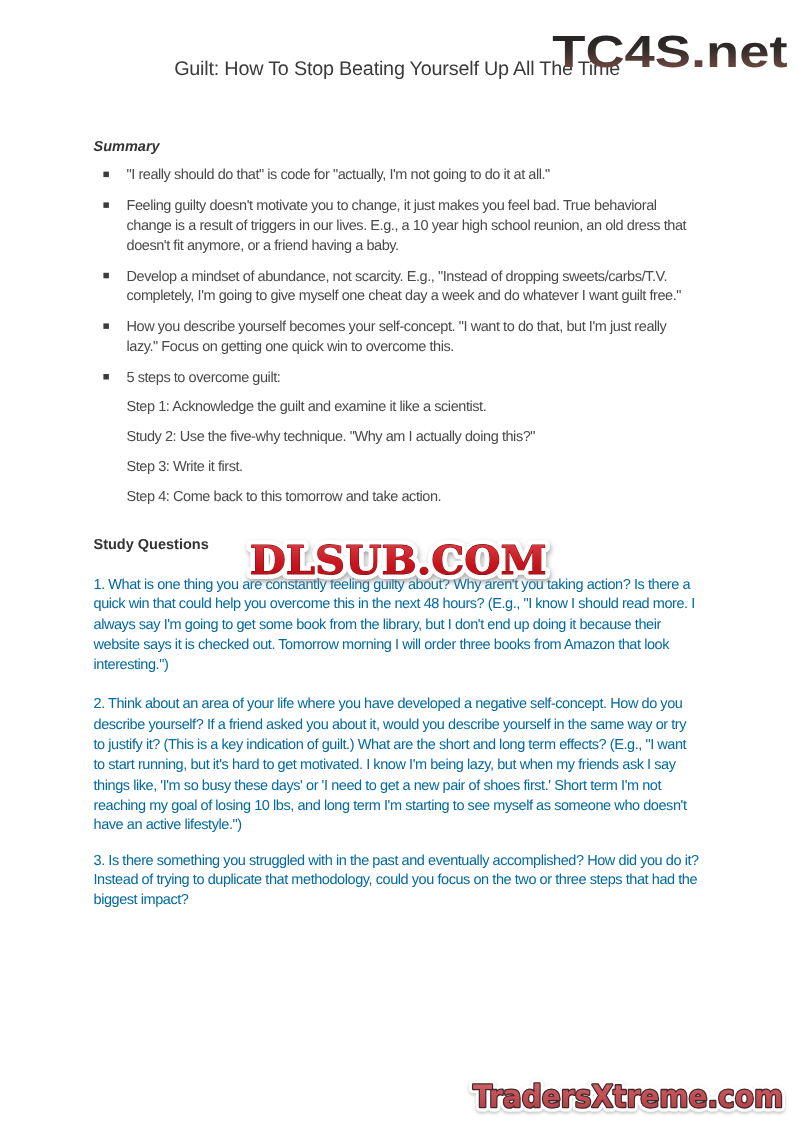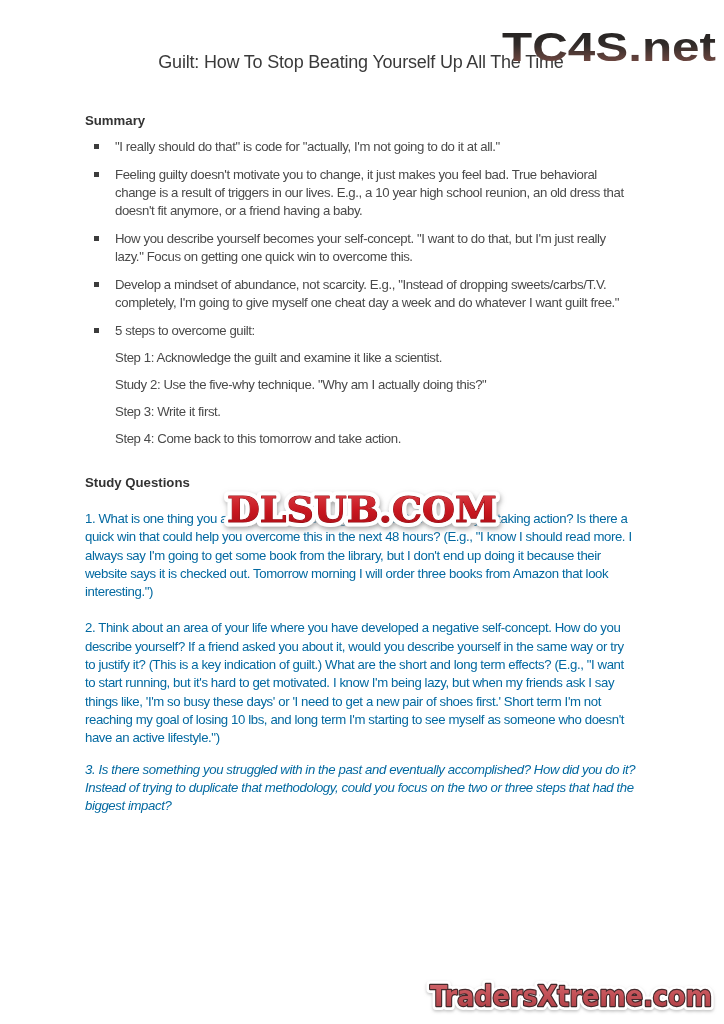--- a/index.html
+++ b/index.html
@@ -40,7 +40,7 @@
     line-height: 17px;
     color: #333333;
   }
-  .summary-heading { margin-top: 40px; }
+  .summary-heading { margin-top: 52px; font-style: italic; }
   .sq-heading { margin-top: 26px; }
 
   

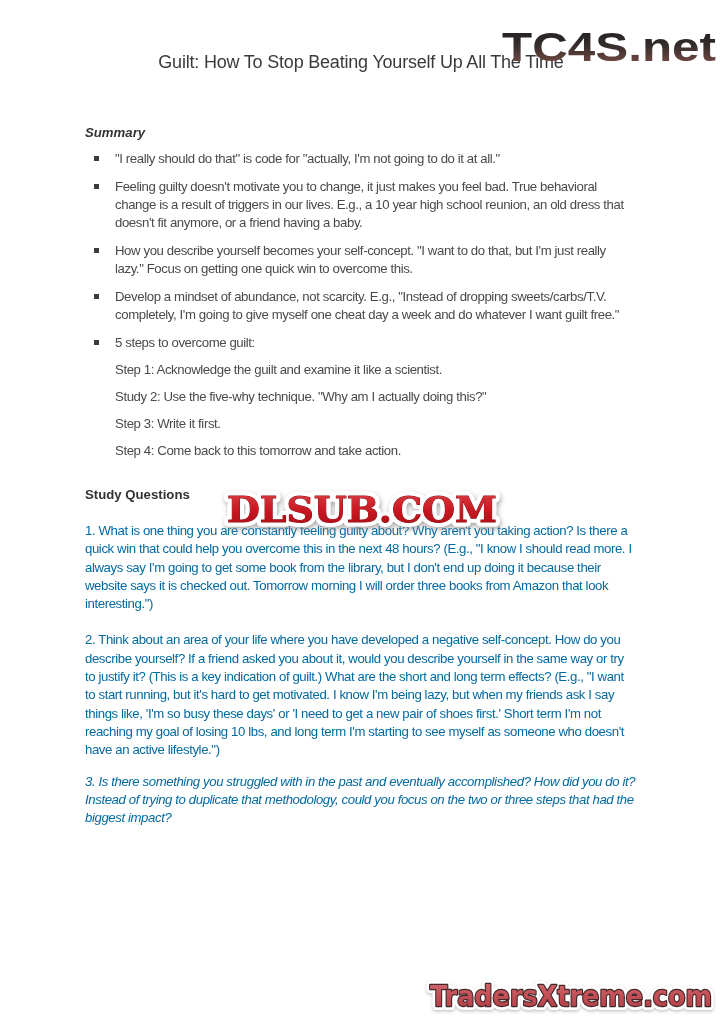--- a/index.html
+++ b/index.html
@@ -130,11 +130,11 @@
     </li>
     <li>
       <span class="bullet-marker"></span>
-      <span>How you describe yourself becomes your self-concept. "I want to do that, but I'm just really lazy." Focus on getting one quick win to overcome this.</span>
+      <span>Develop a mindset of abundance, not scarcity. E.g., "Instead of dropping sweets/carbs/T.V. completely, I'm going to give myself one cheat day a week and do whatever I want guilt free."</span>
     </li>
     <li>
       <span class="bullet-marker"></span>
-      <span>Develop a mindset of abundance, not scarcity. E.g., "Instead of dropping sweets/carbs/T.V. completely, I'm going to give myself one cheat day a week and do whatever I want guilt free."</span>
+      <span>How you describe yourself becomes your self-concept. "I want to do that, but I'm just really lazy." Focus on getting one quick win to overcome this.</span>
     </li>
     <li>
       <span class="bullet-marker"></span>

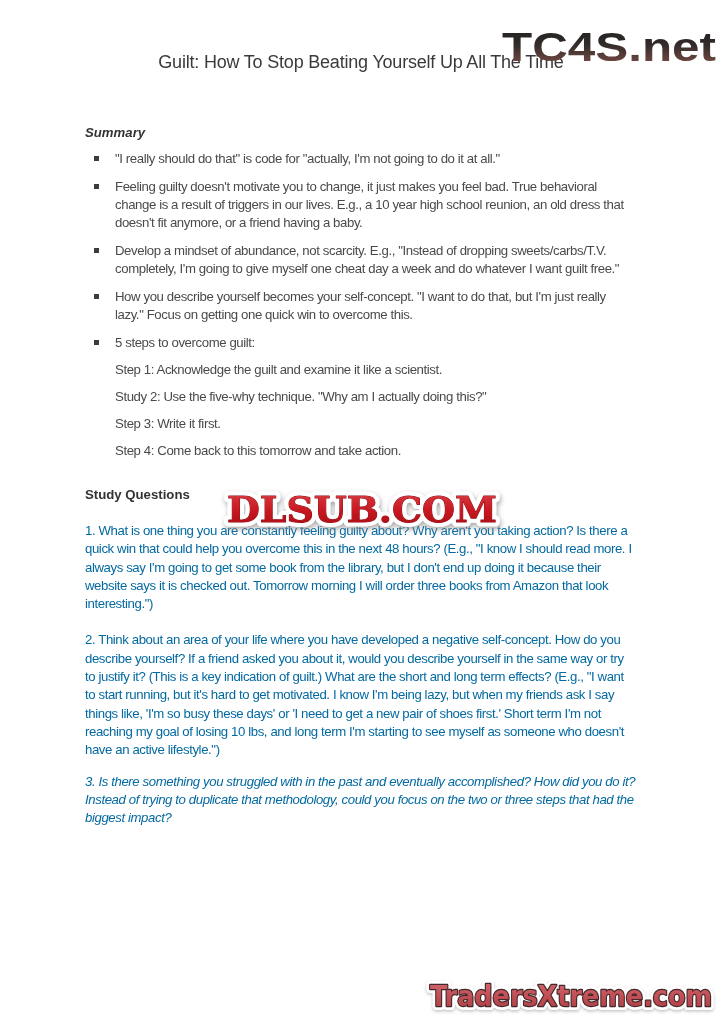--- a/index.html
+++ b/index.html
@@ -77,7 +77,7 @@
   }
   .q1 { margin-top: 19px; }
   .q2 { margin-top: 18px; }
-  .q3 { margin-top: 13px; font-style: italic; }
+  .q3 { margin-top: 13px; }
 
   
   .dlsub-logo {

